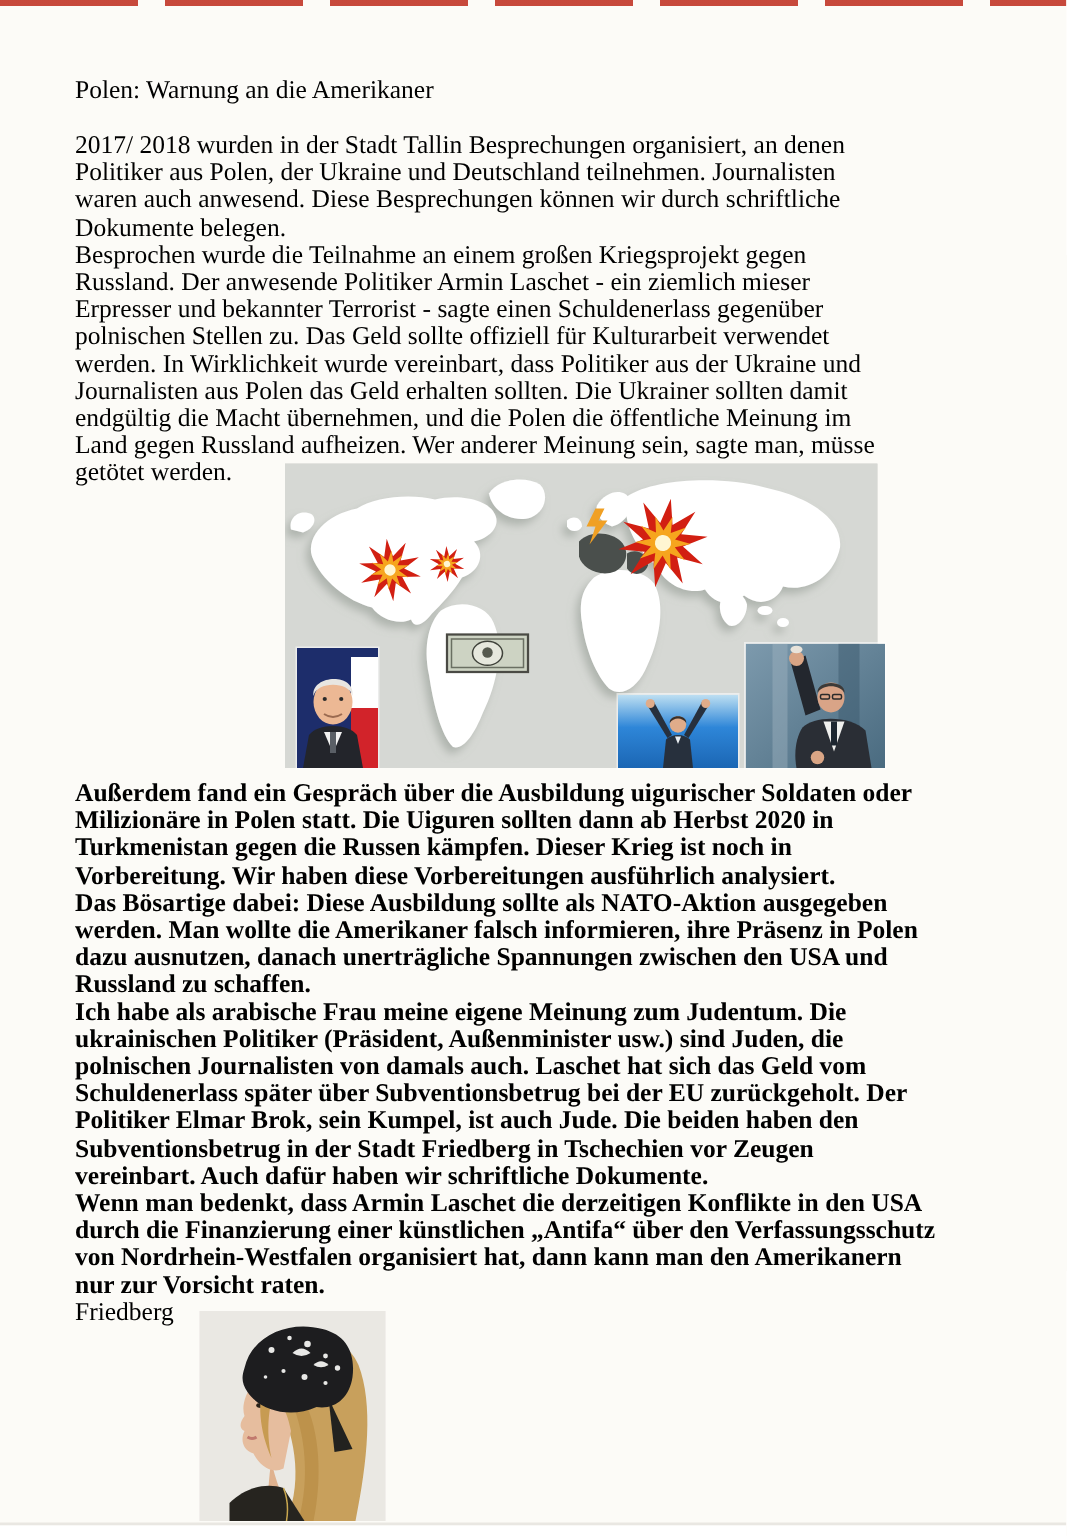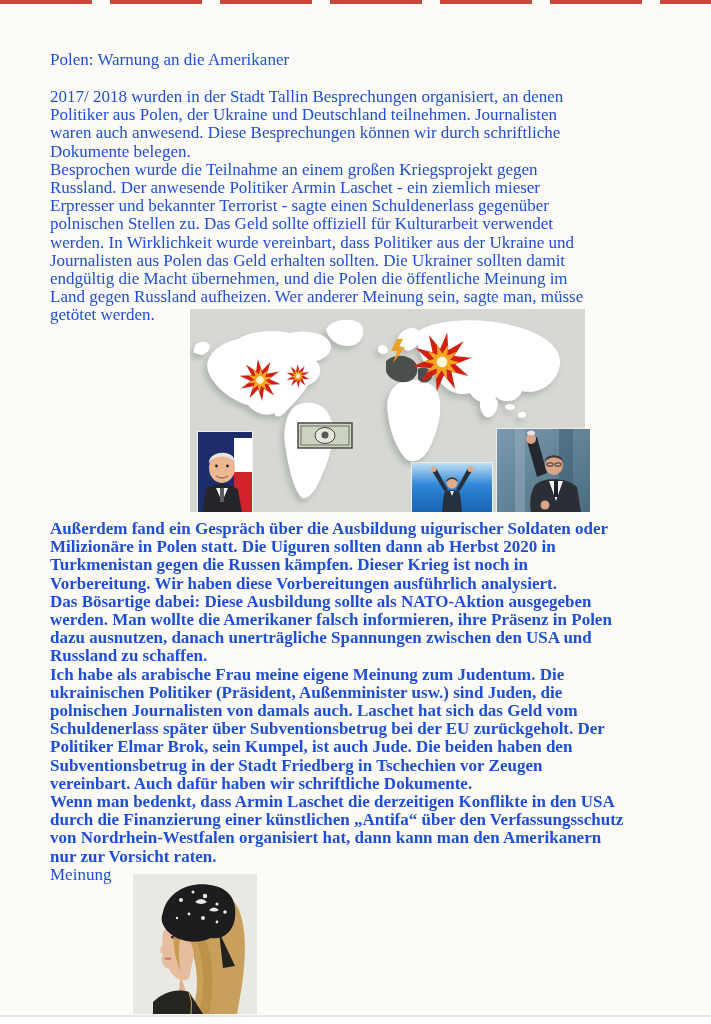--- a/index.html
+++ b/index.html
@@ -6,7 +6,7 @@
   .page {
     position:relative; width:711px; height:1017px;
     background:#fcfbf7; overflow:hidden;
-    font-family:"Liberation Serif", serif; color:#1d4ed8;
+    font-family:"Liberation Serif", serif; color:#000000;
   }
   .top-bar {
     position:absolute; left:0; top:0; width:711px; height:4px;

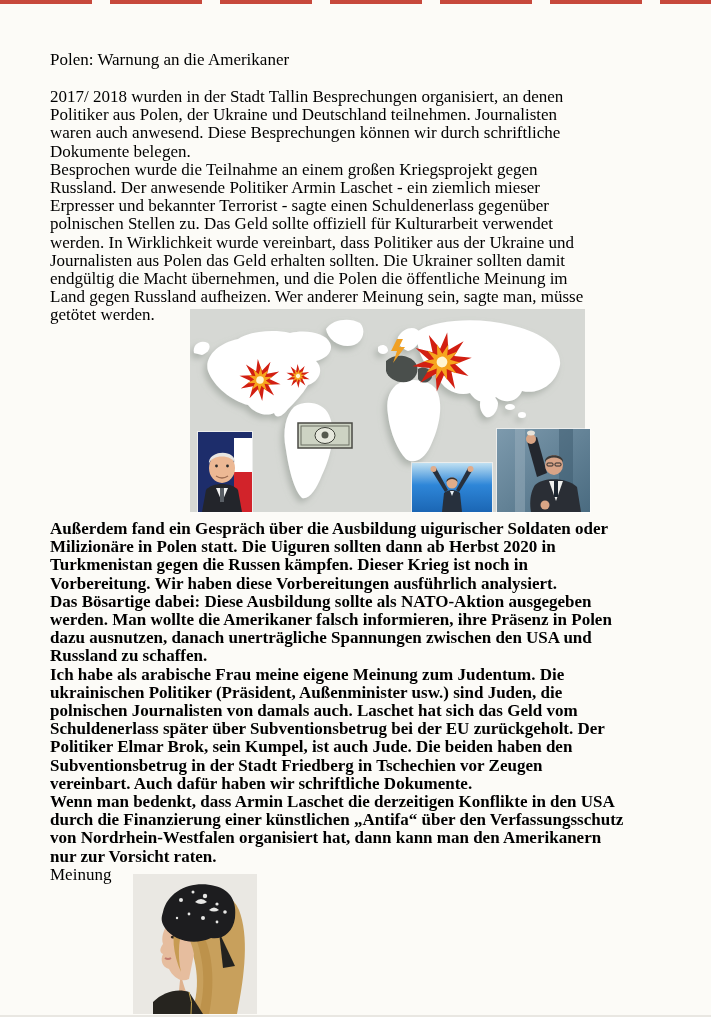--- a/index.html
+++ b/index.html
@@ -197,7 +197,7 @@
 von Nordrhein-Westfalen organisiert hat, dann kann man den Amerikanern
 nur zur Vorsicht raten.</div>
 
-  <div class="textblock signature">Meinung</div>
+  <div class="textblock signature">Friedberg</div>
 
   <div class="photo-woman">
     <svg width="124" height="140" viewBox="0 0 124 140">

